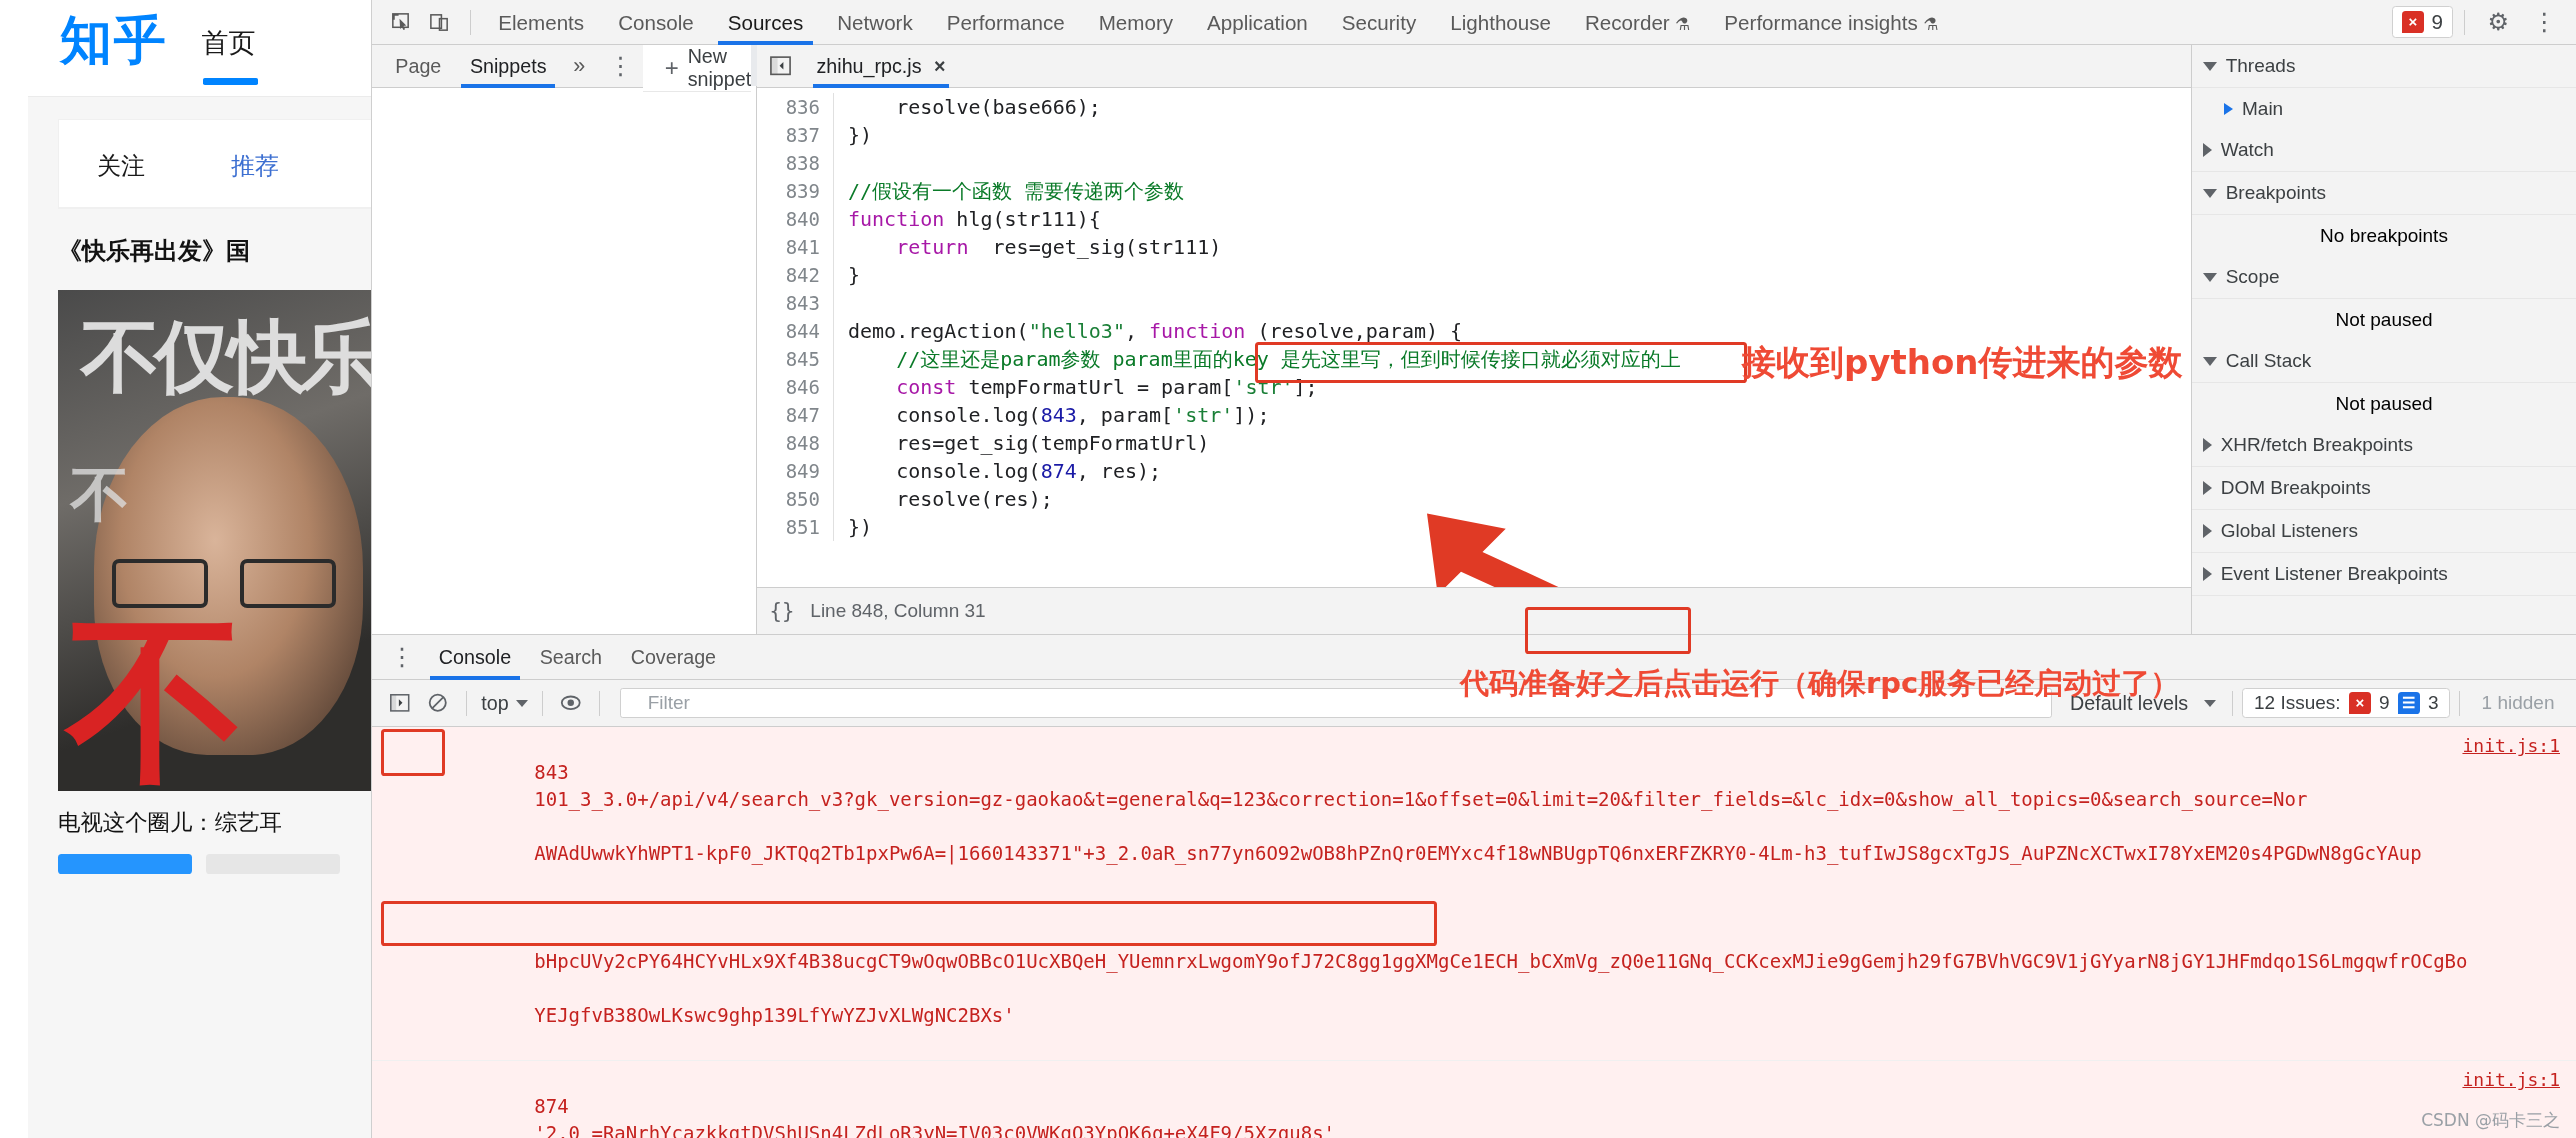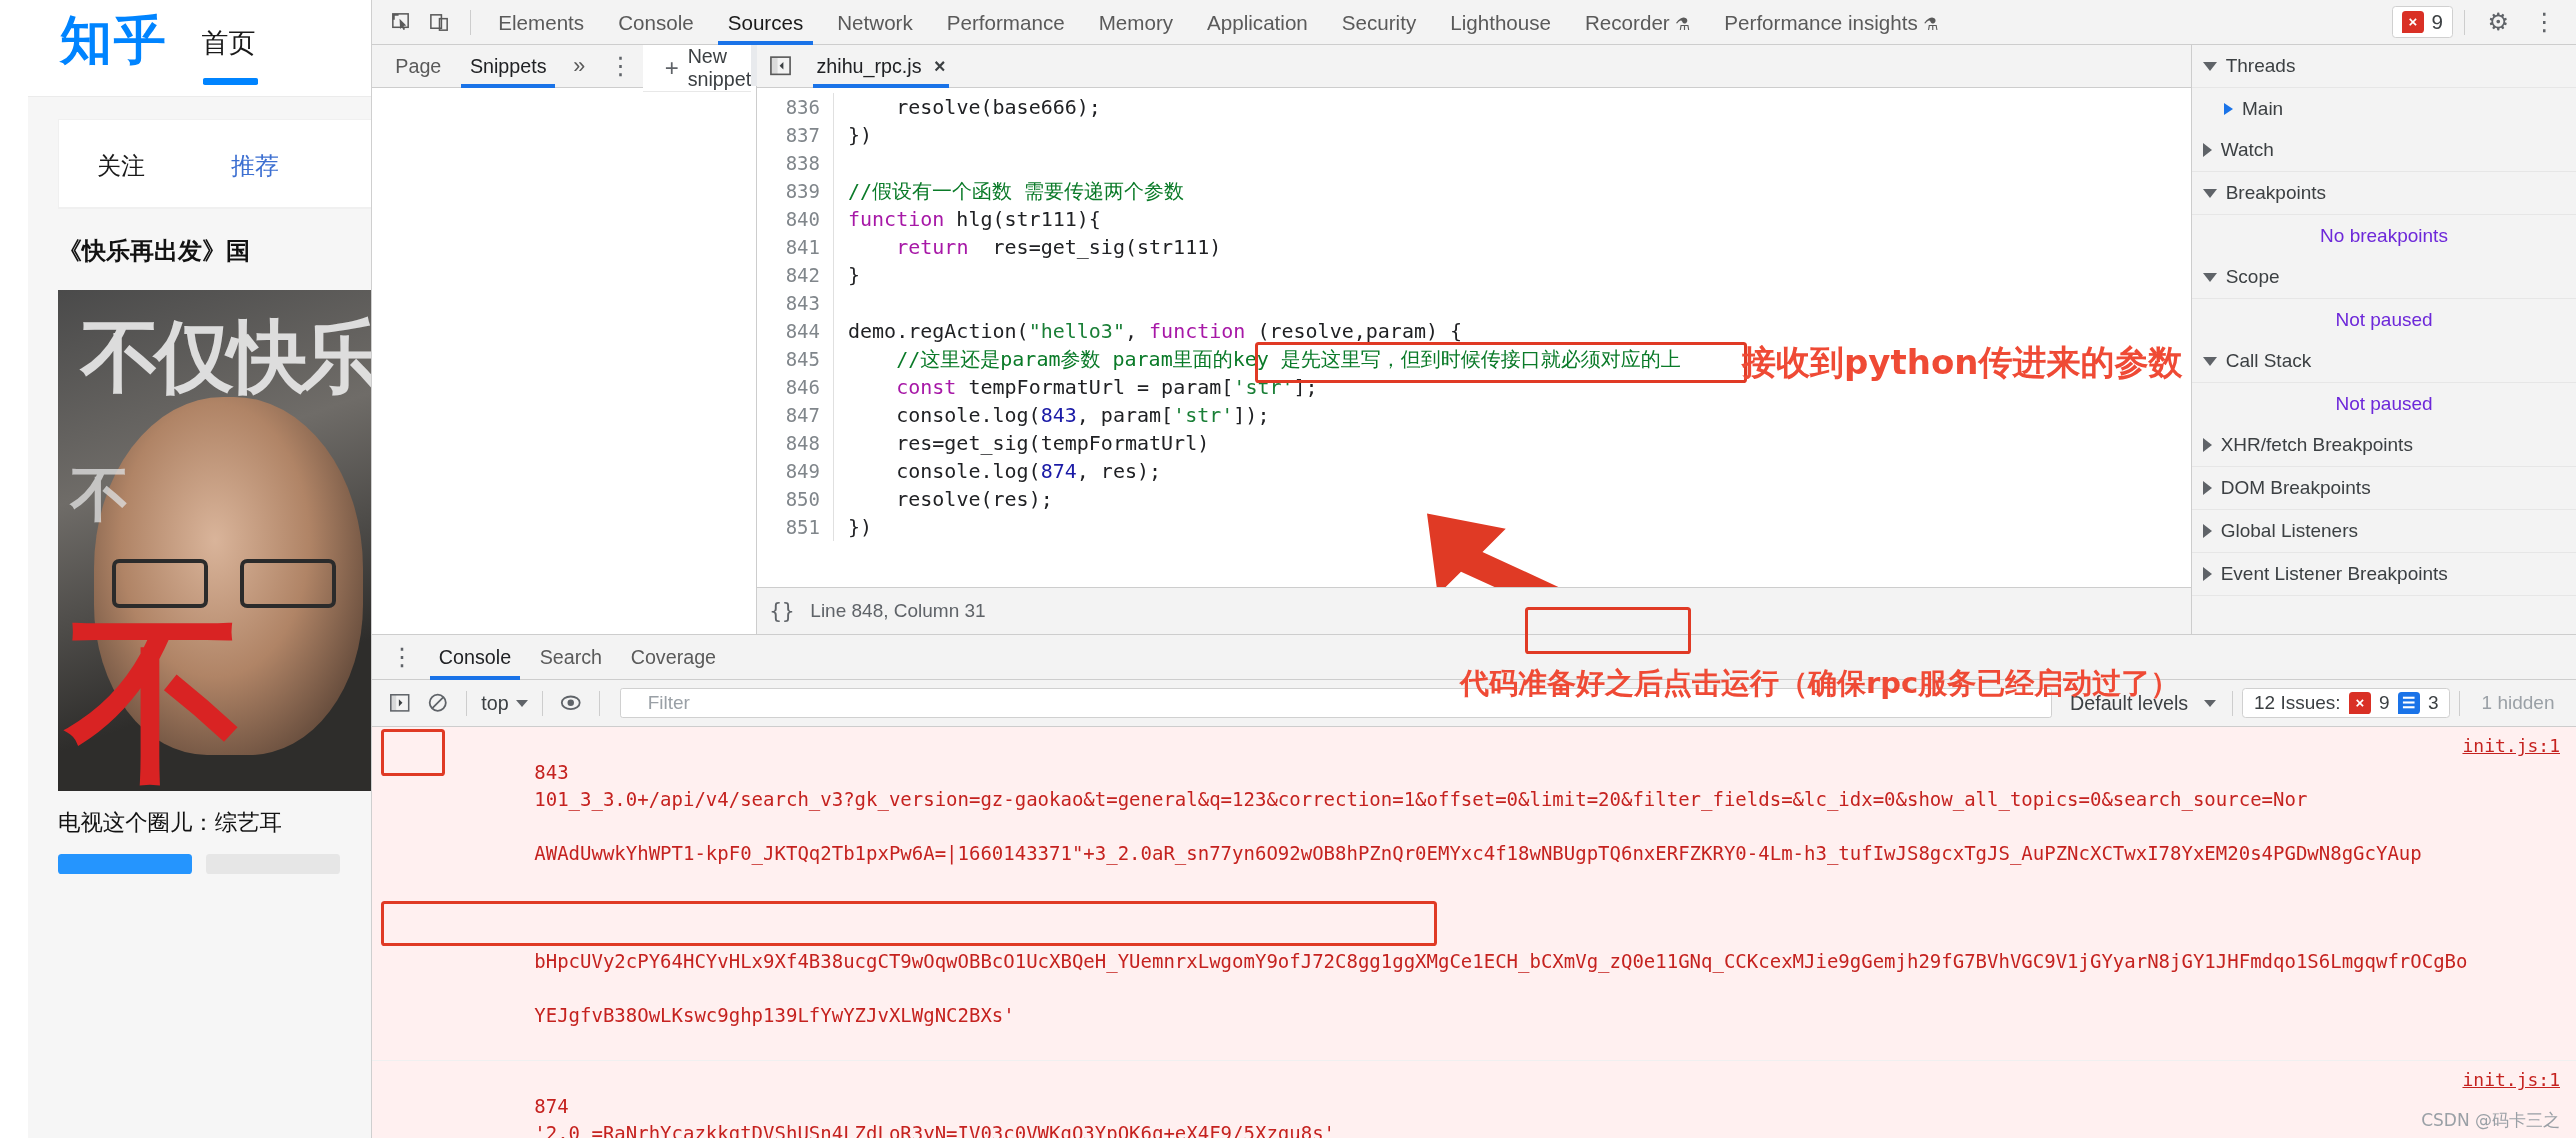--- a/index.html
+++ b/index.html
@@ -325,7 +325,7 @@
   }
   .side-empty {
     height: 41px; display:flex;align-items:center;justify-content:center;
-    font-size: 19px; color:#6d28d9; font-style: normal;
+    font-size: 19px; color:#000000; font-style: normal;
   }
   .dot-blue { width:0;height:0;border-left:9px solid #1a73e8;border-top:6.3px solid transparent;border-bottom:6.3px solid transparent;margin-right:9px;}
 </style>

